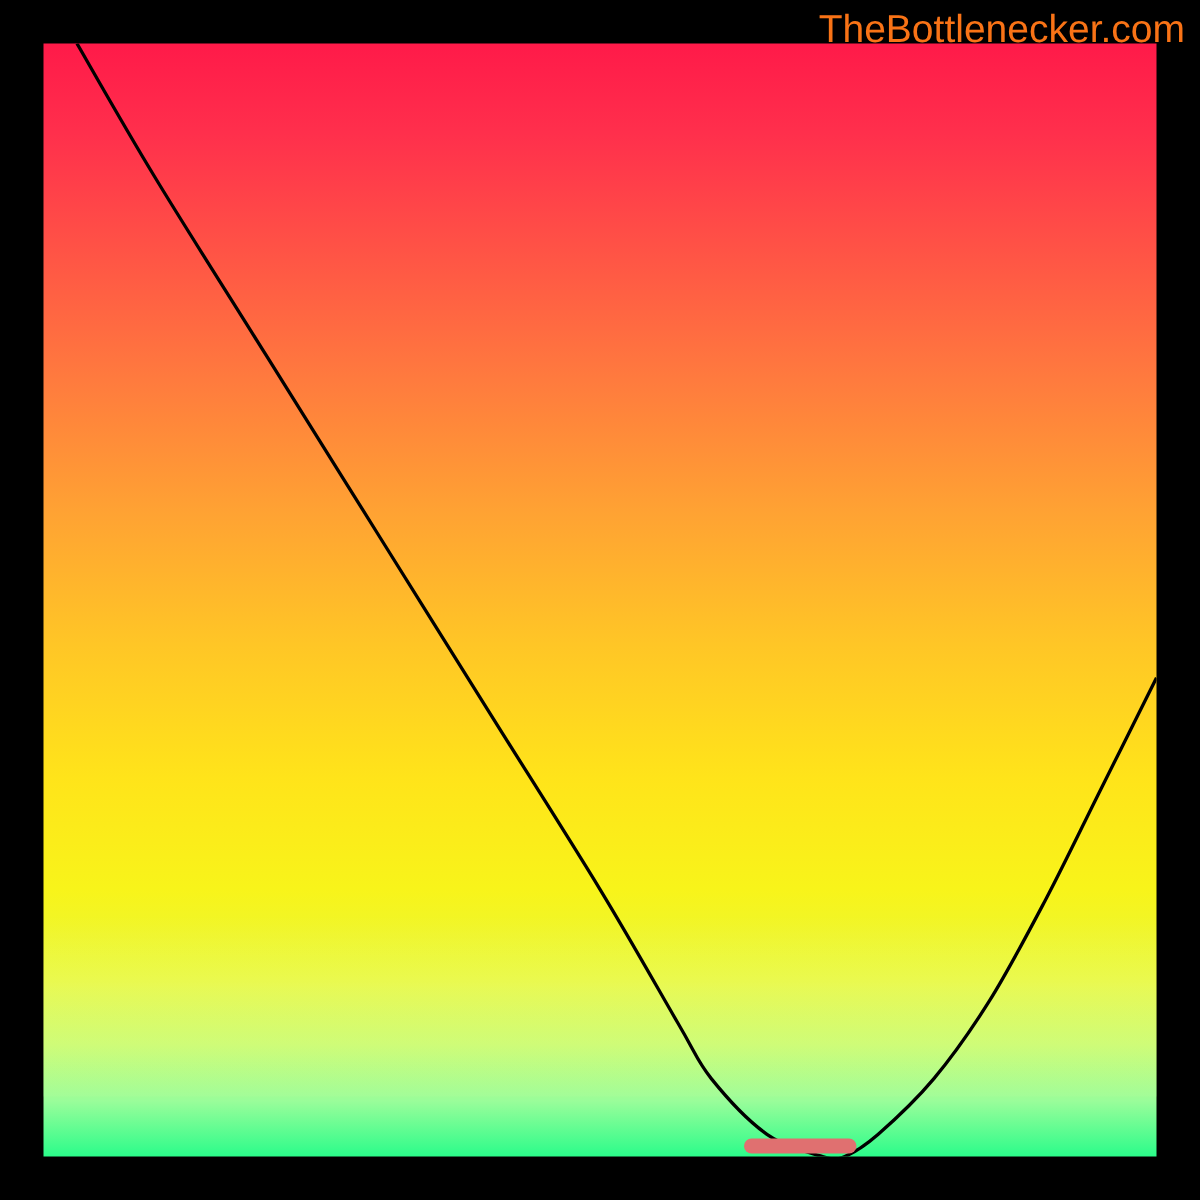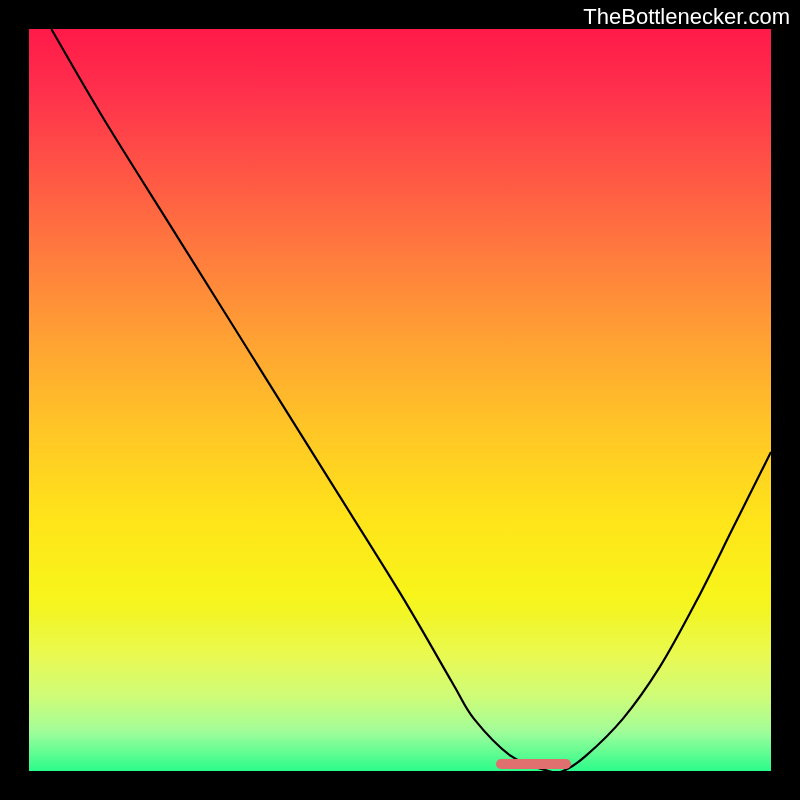--- a/index.html
+++ b/index.html
@@ -4,7 +4,7 @@
 <style>
   * { margin: 0; padding: 0; box-sizing: border-box; }
   body { width: 800px; height: 800px; background: #000; font-family: Arial, sans-serif; position: relative; overflow: hidden; }
-  .watermark { position: absolute; top: 4px; right: 10px; color: #ffffff; font-size: 22px; font-weight: 500; z-index: 10; }
+  .watermark { position: absolute; top: 4px; right: 10px; color: #f97316; font-size: 26px; font-weight: 500; z-index: 10; }
   .plot-area { position: absolute; left: 29px; top: 29px; width: 742px; height: 742px; }
   .gradient-bg { position: absolute; inset: 0; background: linear-gradient(to bottom,
       #ff1a49 0%,

